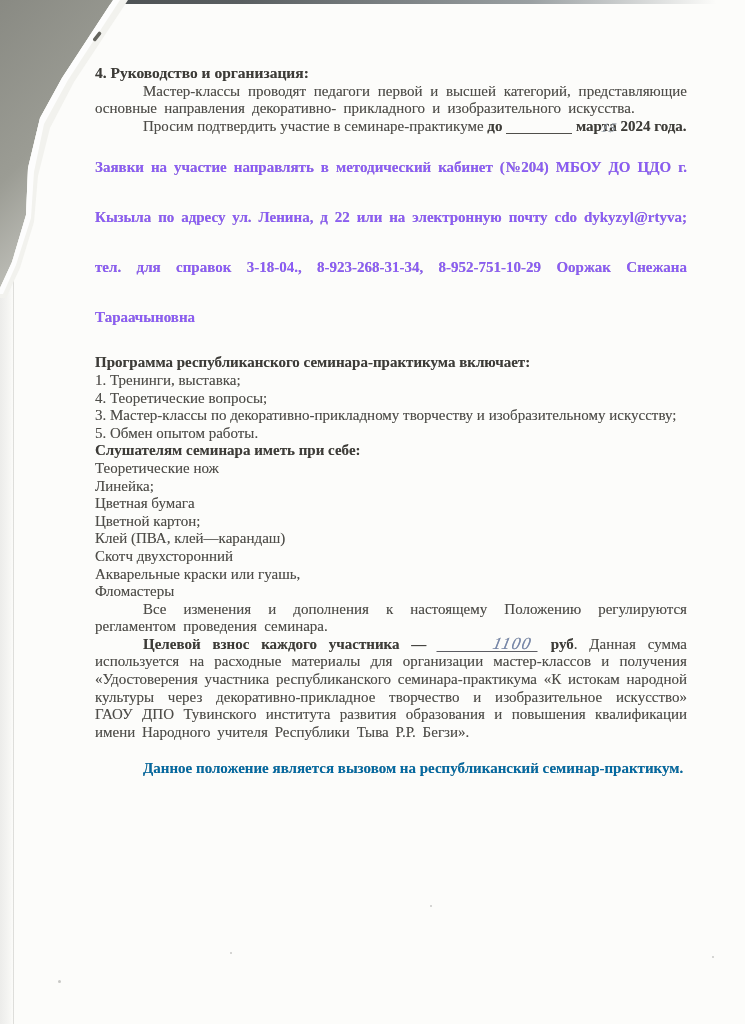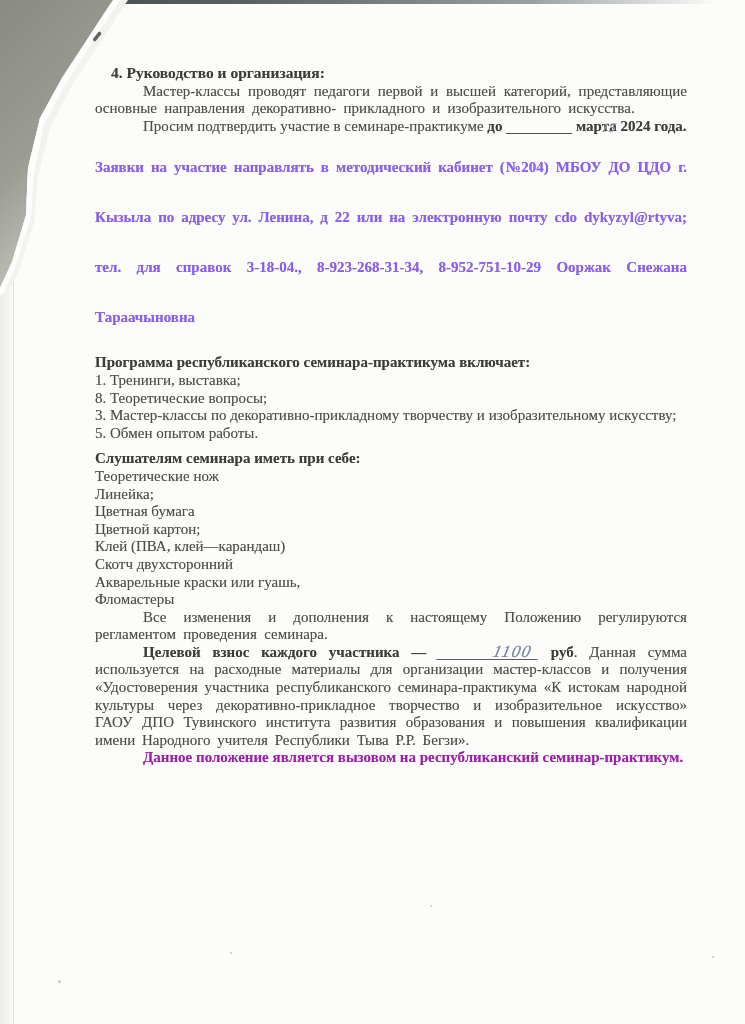--- a/index.html
+++ b/index.html
@@ -27,7 +27,7 @@
     text-shadow:0 0 .5px rgba(80,78,72,.45);
   }
   .b{font-weight:bold;color:#3d3c38;margin-top:8px;}
-  .doc-heading{font-weight:bold;color:#3d3c38;font-size:15.5px;margin:0 0 1px 16px;}
+  .doc-heading{font-weight:bold;color:#3d3c38;font-size:15.5px;margin:0 0 1px 0;}
   p{margin:0;}
   .just{text-align:justify;text-indent:48px;word-spacing:3.5px;}
   .confirm-line{text-indent:48px;margin:0;}

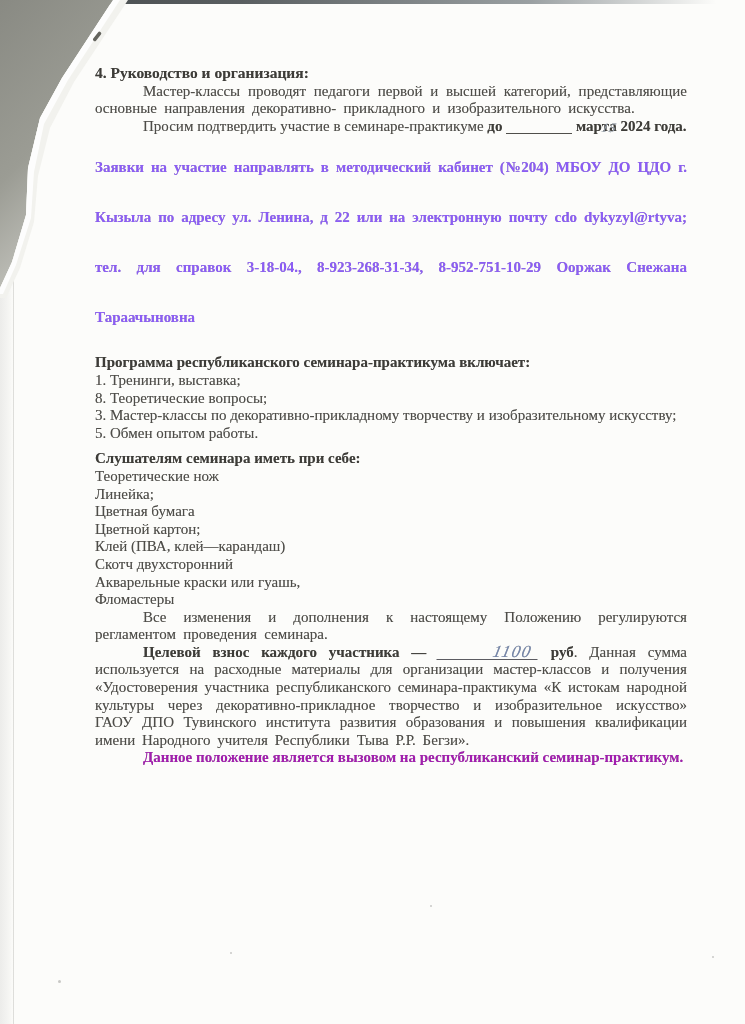--- a/index.html
+++ b/index.html
@@ -26,7 +26,7 @@
     color:#4e4d49;font-size:15px;line-height:17.6px;
     text-shadow:0 0 .5px rgba(80,78,72,.45);
   }
-  .b{font-weight:bold;color:#3d3c38;margin-top:8px;}
+  .b{font-weight:bold;color:#3d3c38;}
   .doc-heading{font-weight:bold;color:#3d3c38;font-size:15.5px;margin:0 0 1px 0;}
   p{margin:0;}
   .just{text-align:justify;text-indent:48px;word-spacing:3.5px;}

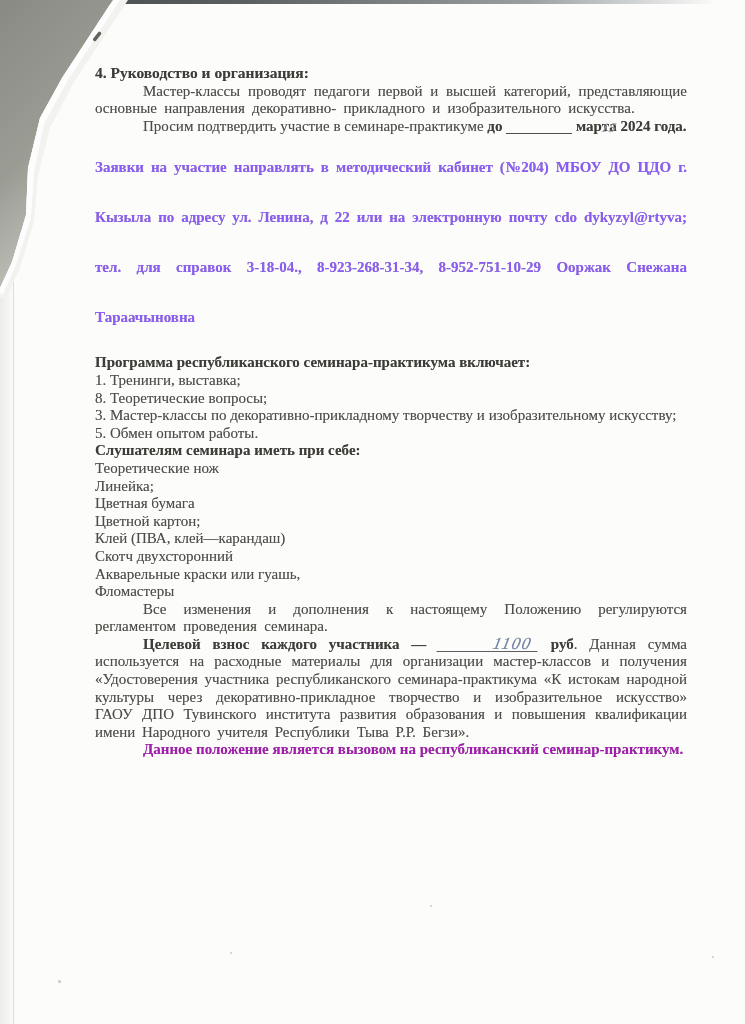--- a/index.html
+++ b/index.html
@@ -88,7 +88,7 @@
 
   <div class="section-heading">Программа республиканского семинара-практикума включает:</div>
   <div class="list-line">1. Тренинги, выставка;</div>
-  <div class="list-line">8. Теоретические вопросы;</div>
+  <div class="list-line">4. Теоретические вопросы;</div>
   <div class="list-line">3. Мастер-классы по декоративно-прикладному творчеству и изобразительному искусству;</div>
   <div class="list-line">5. Обмен опытом работы.</div>
 

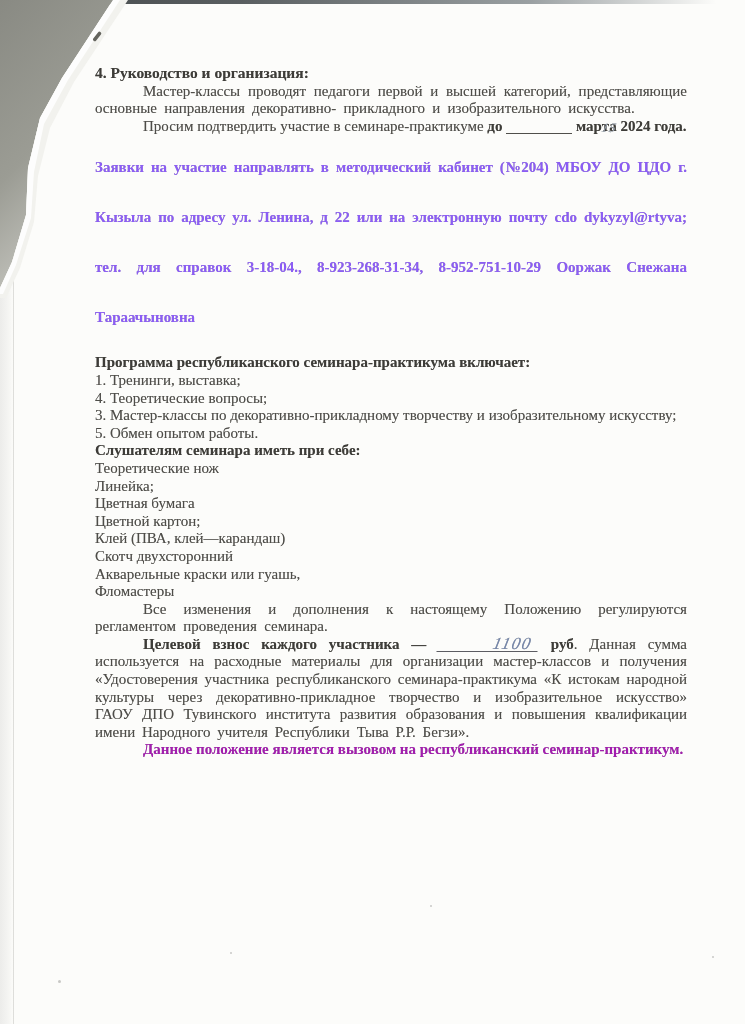--- a/index.html
+++ b/index.html
@@ -51,7 +51,7 @@
     display:inline-block;transform:skewX(-12deg);
     padding:0 7px;border-bottom:1.5px solid #5c5c62;line-height:14px;
   }
-  .closing{font-weight:bold;color:#a21caf;text-indent:48px;}
+  .closing{font-weight:bold;color:#0369a1;text-indent:48px;margin-top:19px;}
 </style>
 </head>
 <body>

